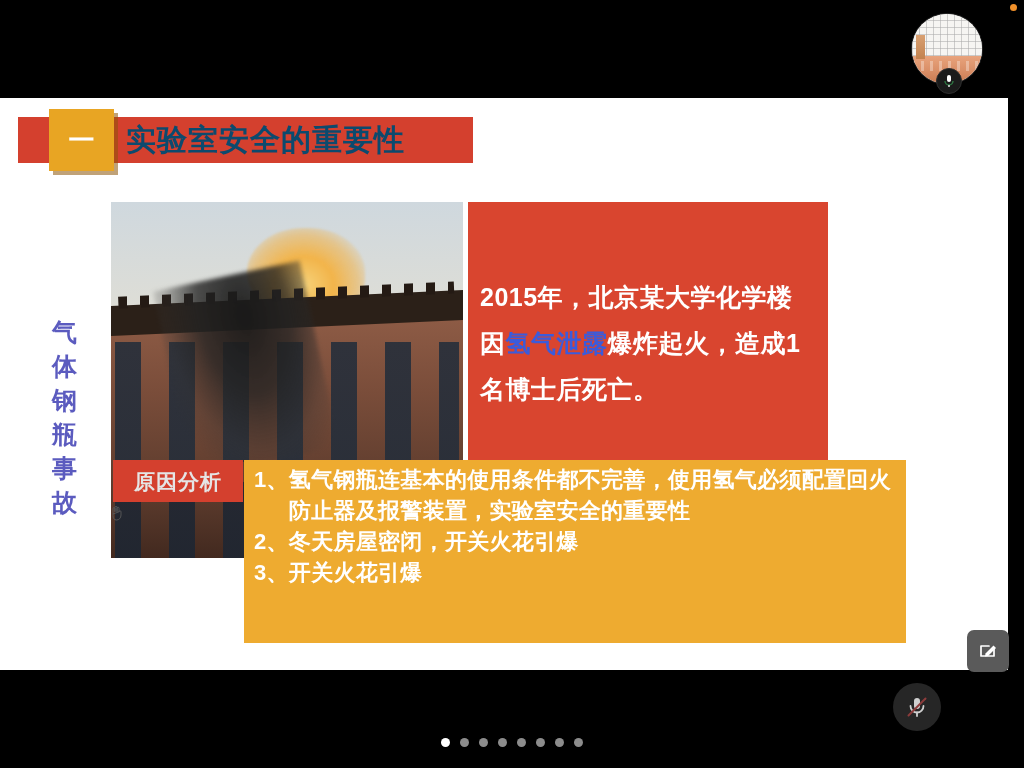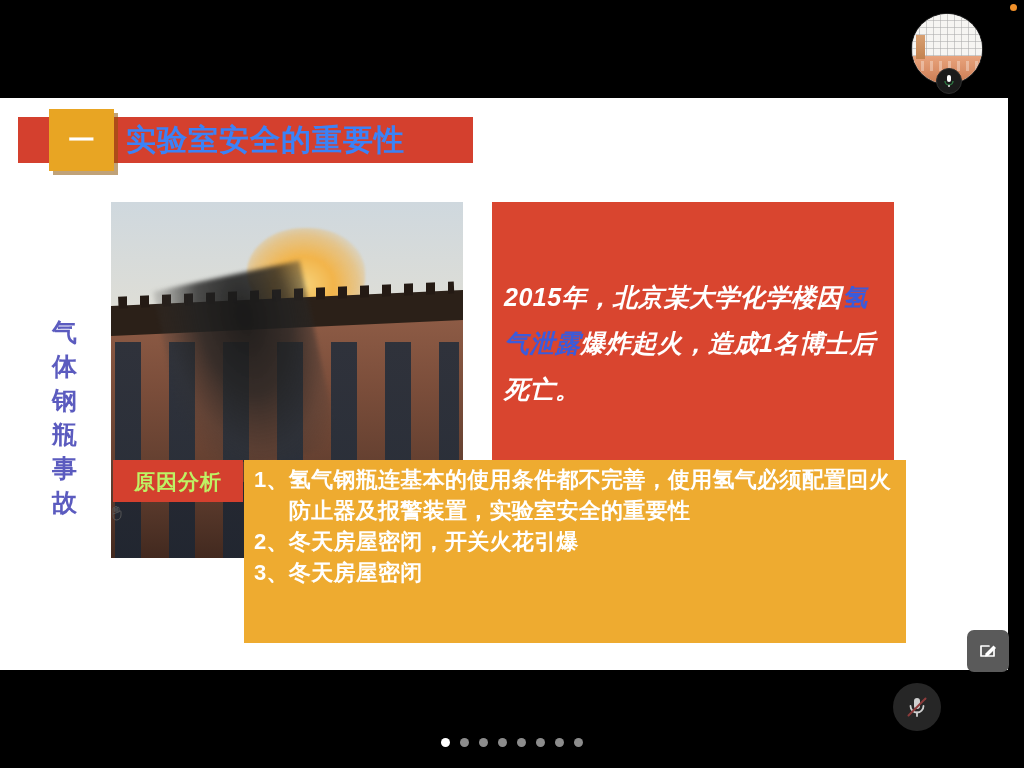--- a/index.html
+++ b/index.html
@@ -147,7 +147,7 @@
     position: absolute;
     left: 108px;
     top: 3px;
-    color: #3b82f6;
+    color: #0c4a6e;
     font-size: 30px;
     font-weight: bold;
     letter-spacing: 1px;

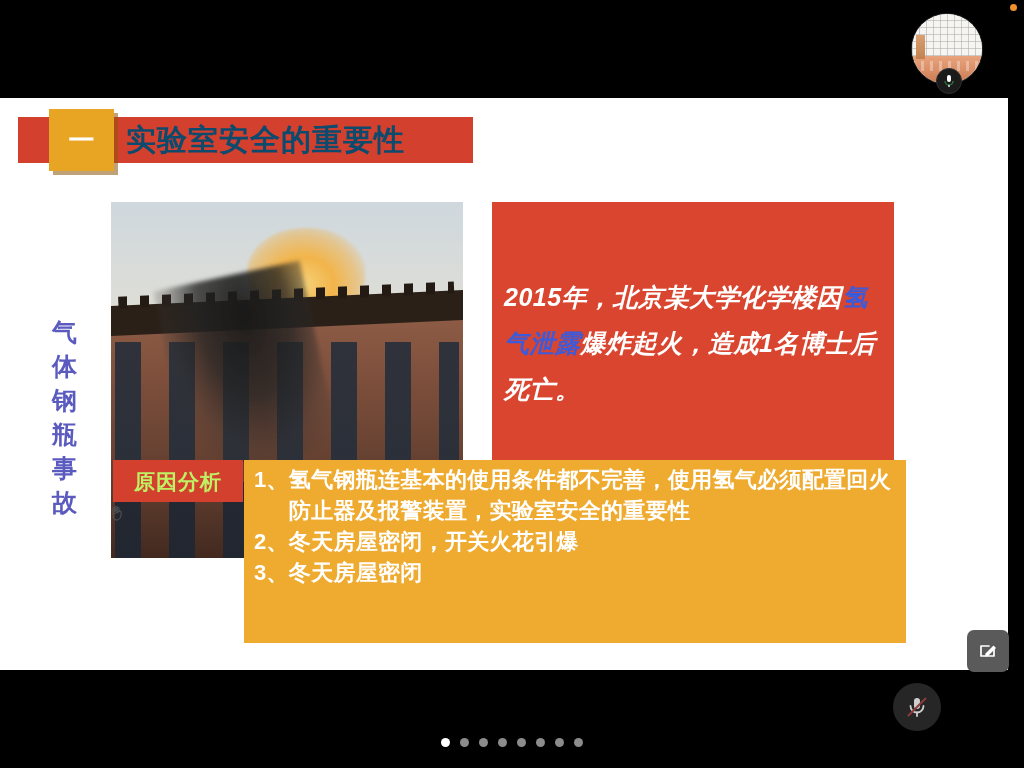--- a/index.html
+++ b/index.html
@@ -281,12 +281,11 @@
   
   .quote-box {
     position: absolute;
-    left: 492px;
+    left: 468px;
     top: 104px;
-    width: 402px;
+    width: 360px;
     height: 356px;
     background: #d9452f;
-    font-style: italic;
   }
   .quote-text {
     position: absolute;

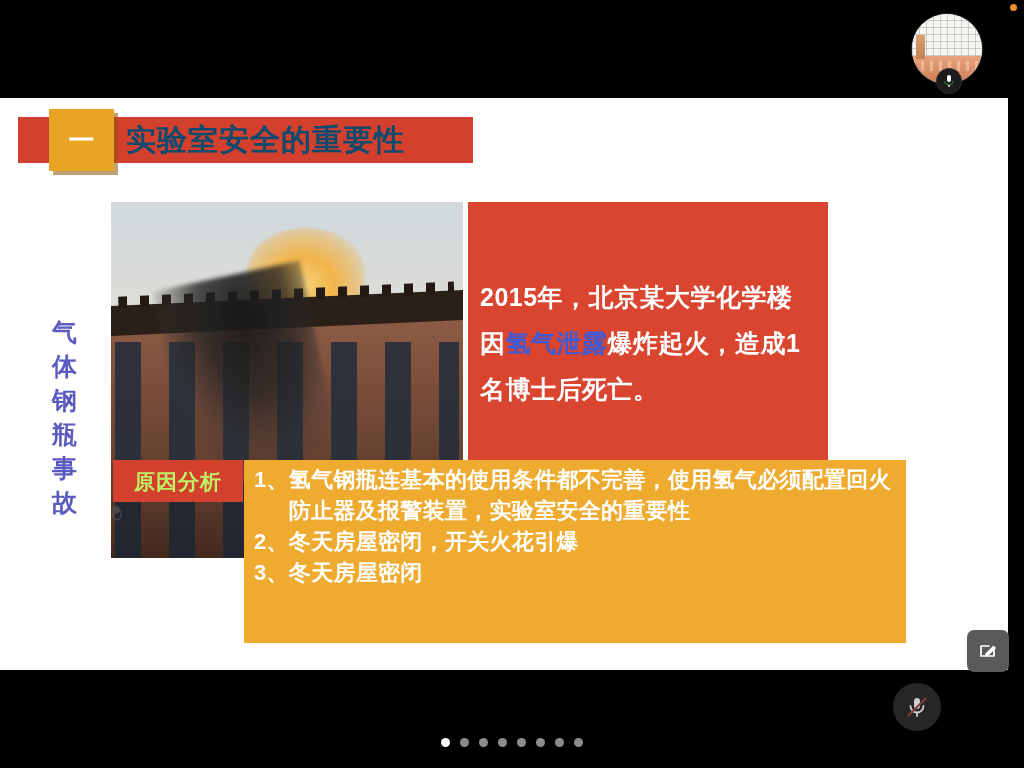--- a/index.html
+++ b/index.html
@@ -313,7 +313,7 @@
     justify-content: center;
   }
   .cause-tag-text {
-    color: #bef264;
+    color: #e5e5e5;
     font-size: 21px;
     font-weight: bold;
     letter-spacing: 1px;

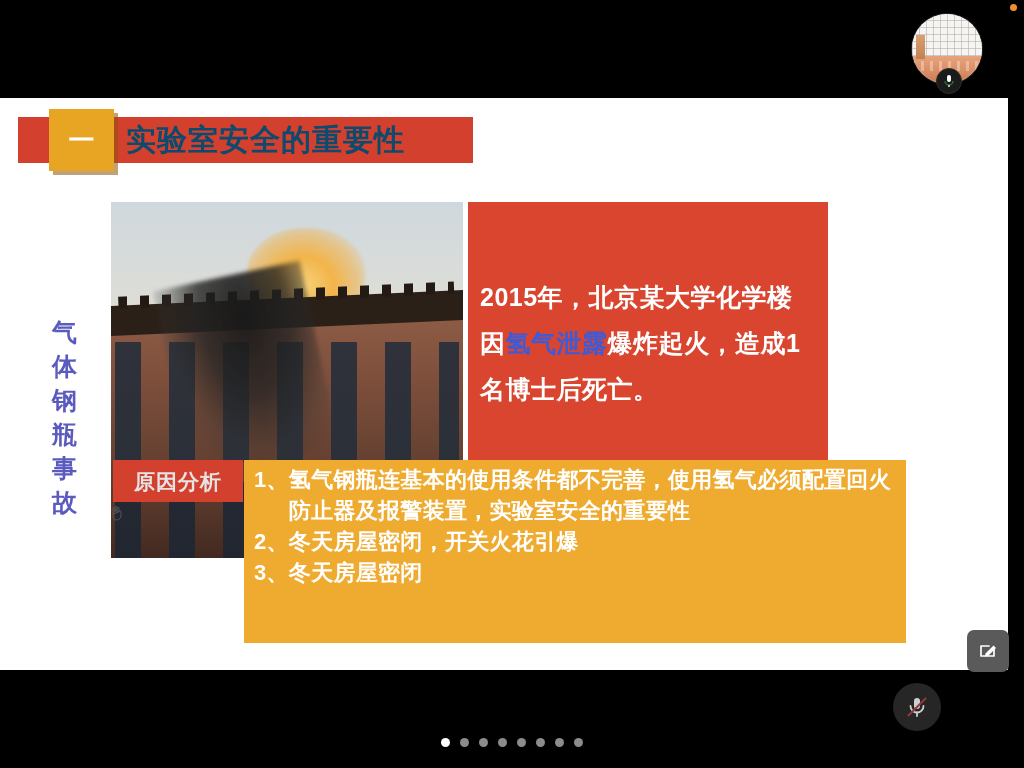--- a/index.html
+++ b/index.html
@@ -474,7 +474,7 @@
       </div>
       <div class="reason-row">
         <span class="reason-num">3、</span>
-        <span class="reason-body">冬天房屋密闭</span>
+        <span class="reason-body">开关火花引爆</span>
       </div>
     </div>
 

